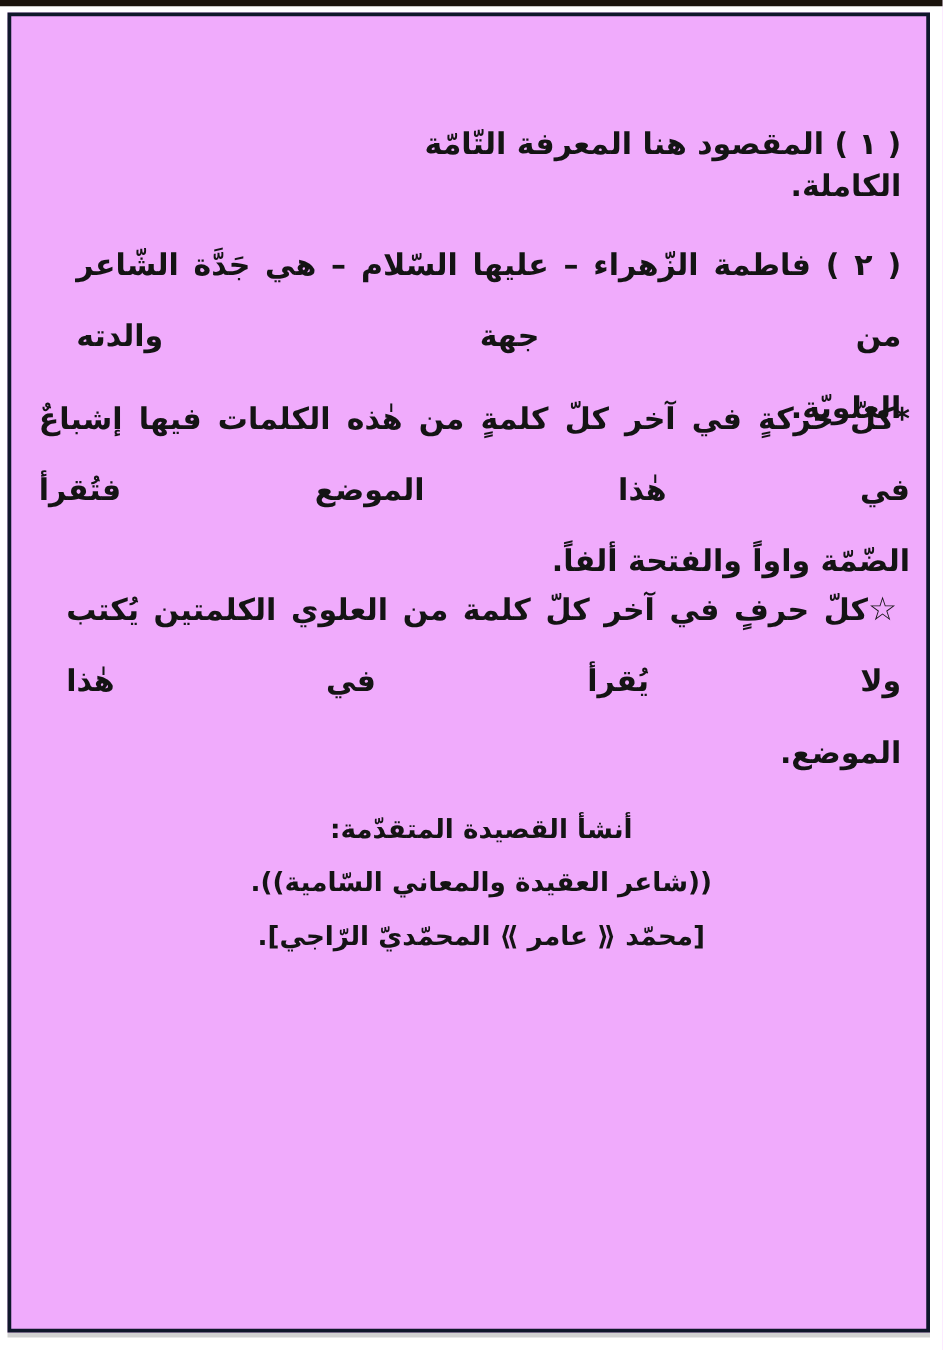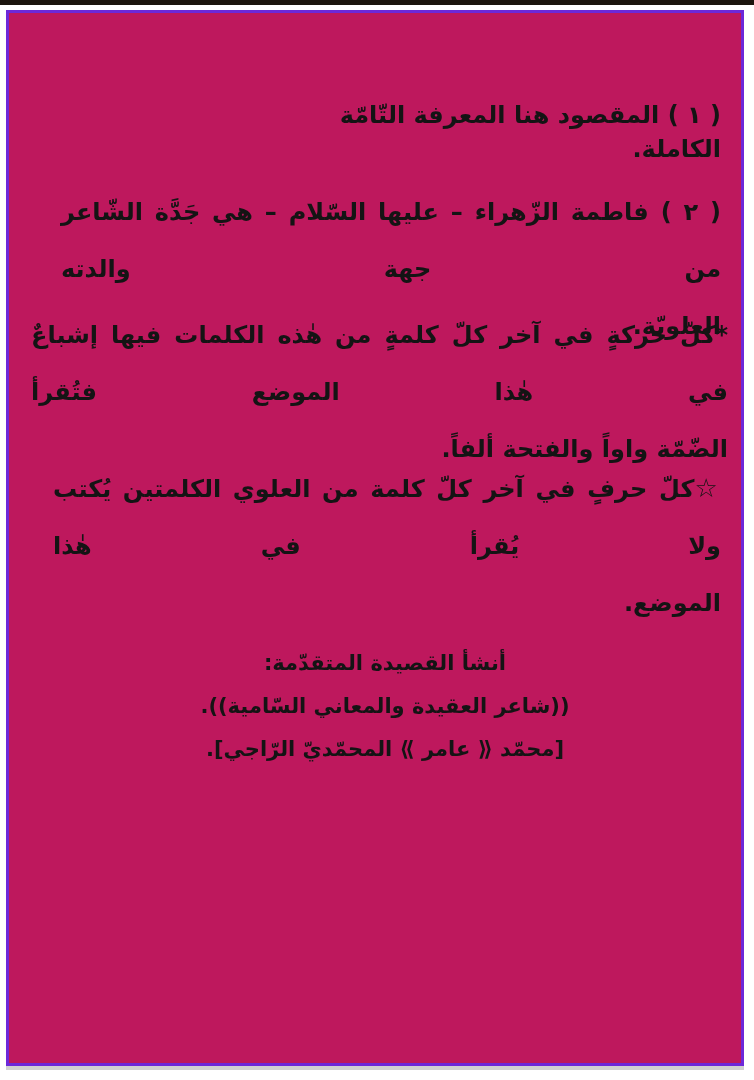--- a/index.html
+++ b/index.html
@@ -24,8 +24,8 @@
     position: absolute;
     left: 6px; top: 10px;
     width: 732px; height: 1050px;
-    background: #be185d;
-    border: 3px solid #6d28d9;
+    background: #f0abfc;
+    border: 3px solid #0f172a;
     box-shadow: 0 4px 0 rgba(0,0,0,0.18);
   }
   .note {

